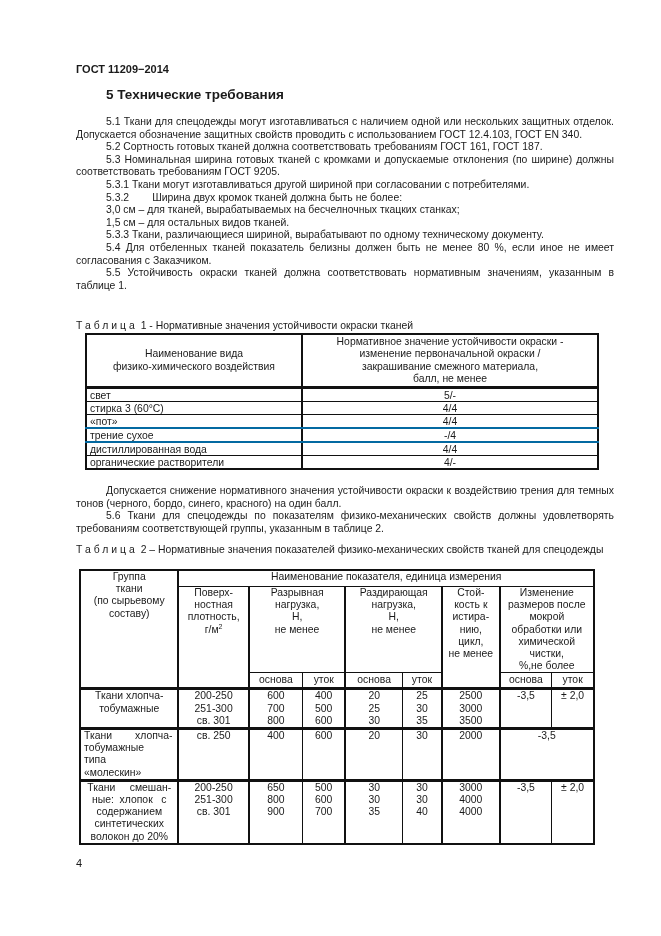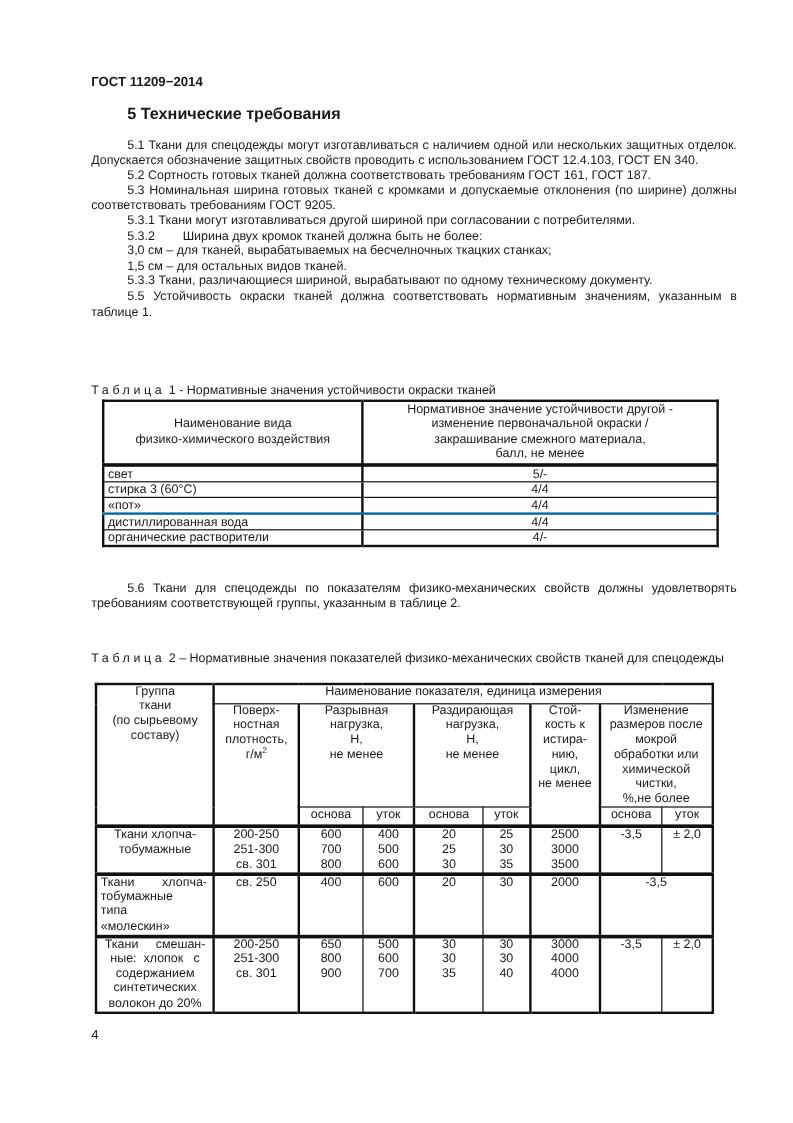--- a/index.html
+++ b/index.html
@@ -69,6 +69,7 @@
   <p class="p noind">3,0 см – для  тканей, вырабатываемых на бесчелночных ткацких станках;</p>
   <p class="p noind">1,5 см  – для  остальных видов тканей.</p>
   <p class="p plain">5.3.3 Ткани, различающиеся шириной, вырабатывают по одному техническому документу.</p>
+  <p class="p ind">5.4 Для отбеленных тканей показатель белизны должен быть не менее 80 %, если иное не имеет согласования с Заказчиком.</p>
   <p class="p ind">5.5 Устойчивость окраски тканей должна соответствовать нормативным значениям, указанным в таблице 1.</p>
 </div>
 

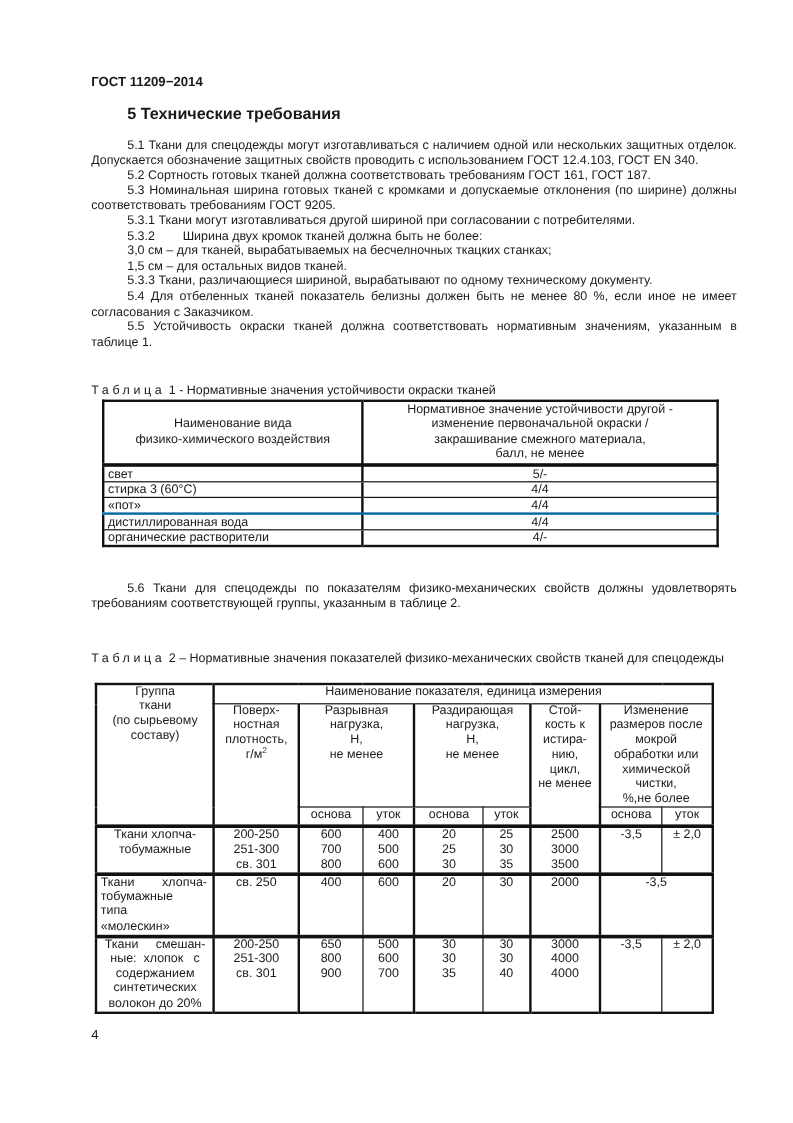--- a/index.html
+++ b/index.html
@@ -86,7 +86,7 @@
         <div>физико-химического воздействия</div>
       </th>
       <th>
-        <div>Нормативное значение устойчивости другой -</div>
+        <div>Нормативное значение устойчивости окраски -</div>
         <div>изменение первоначальной окраски /</div>
         <div>закрашивание смежного материала,</div>
         <div>балл, не менее</div>

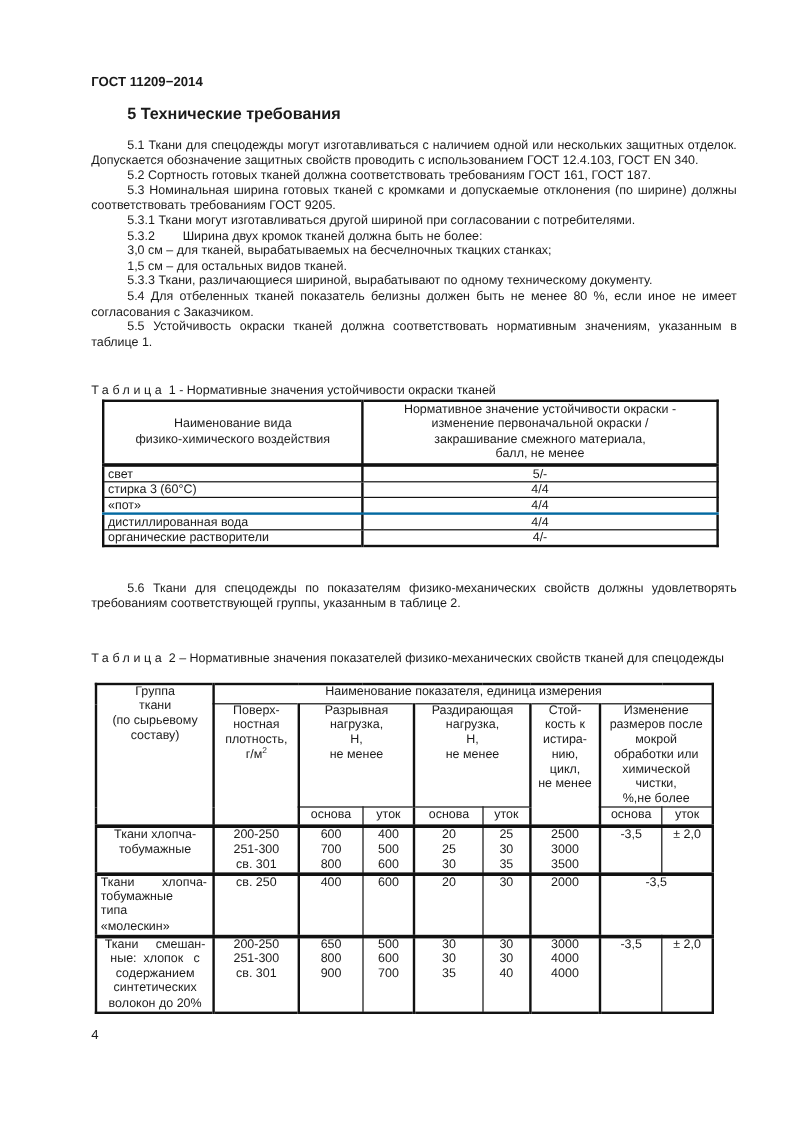--- a/index.html
+++ b/index.html
@@ -105,6 +105,10 @@
     <tr class="thick">
       <td class="c1">«пот»</td>
       <td class="c2">4/4</td>
+    </tr>
+    <tr class="thick">
+      <td class="c1">трение сухое</td>
+      <td class="c2">-/4</td>
     </tr>
     <tr>
       <td class="c1">дистиллированная вода</td>

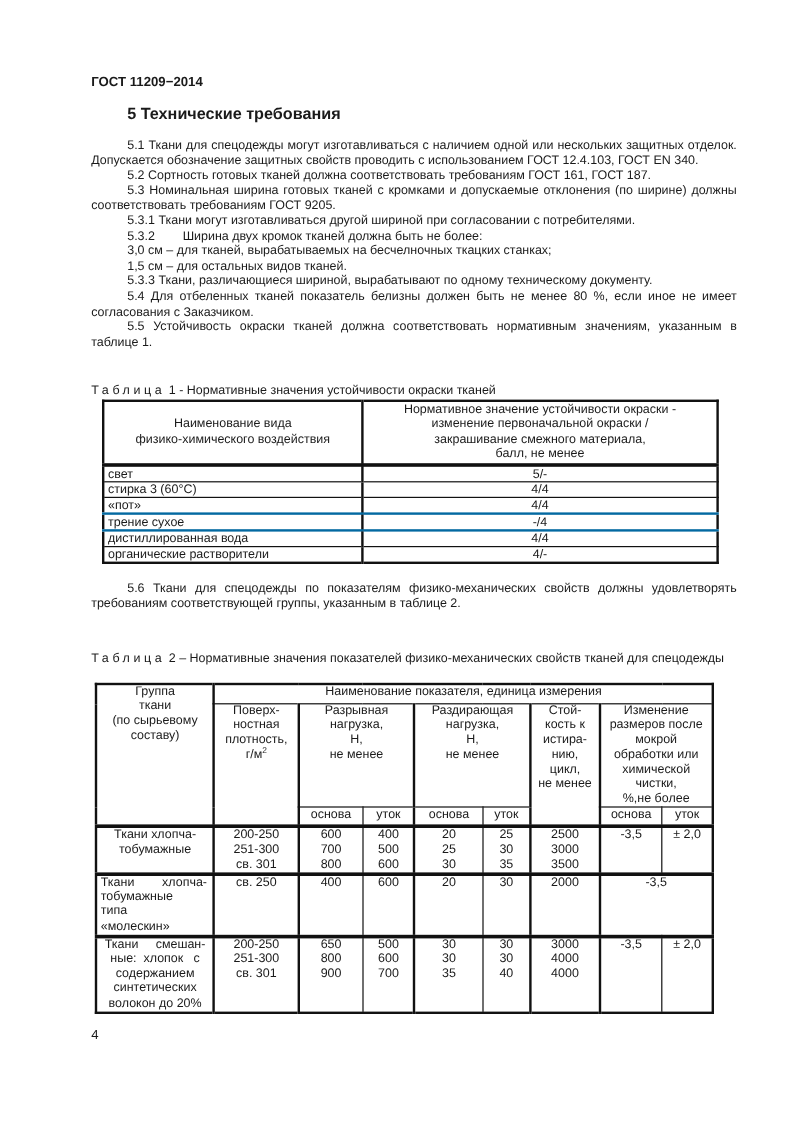--- a/index.html
+++ b/index.html
@@ -122,6 +122,7 @@
 </table>
 
 <div class="body-text" style="top:485px">
+  <p class="p ind">Допускается снижение нормативного значения устойчивости окраски к воздействию трения для темных тонов (черного, бордо, синего, красного)  на один балл.</p>
   <p class="p ind">5.6 Ткани для спецодежды по показателям физико-механических свойств должны удовлетворять требованиям соответствующей группы, указанным в таблице 2.</p>
 </div>
 

